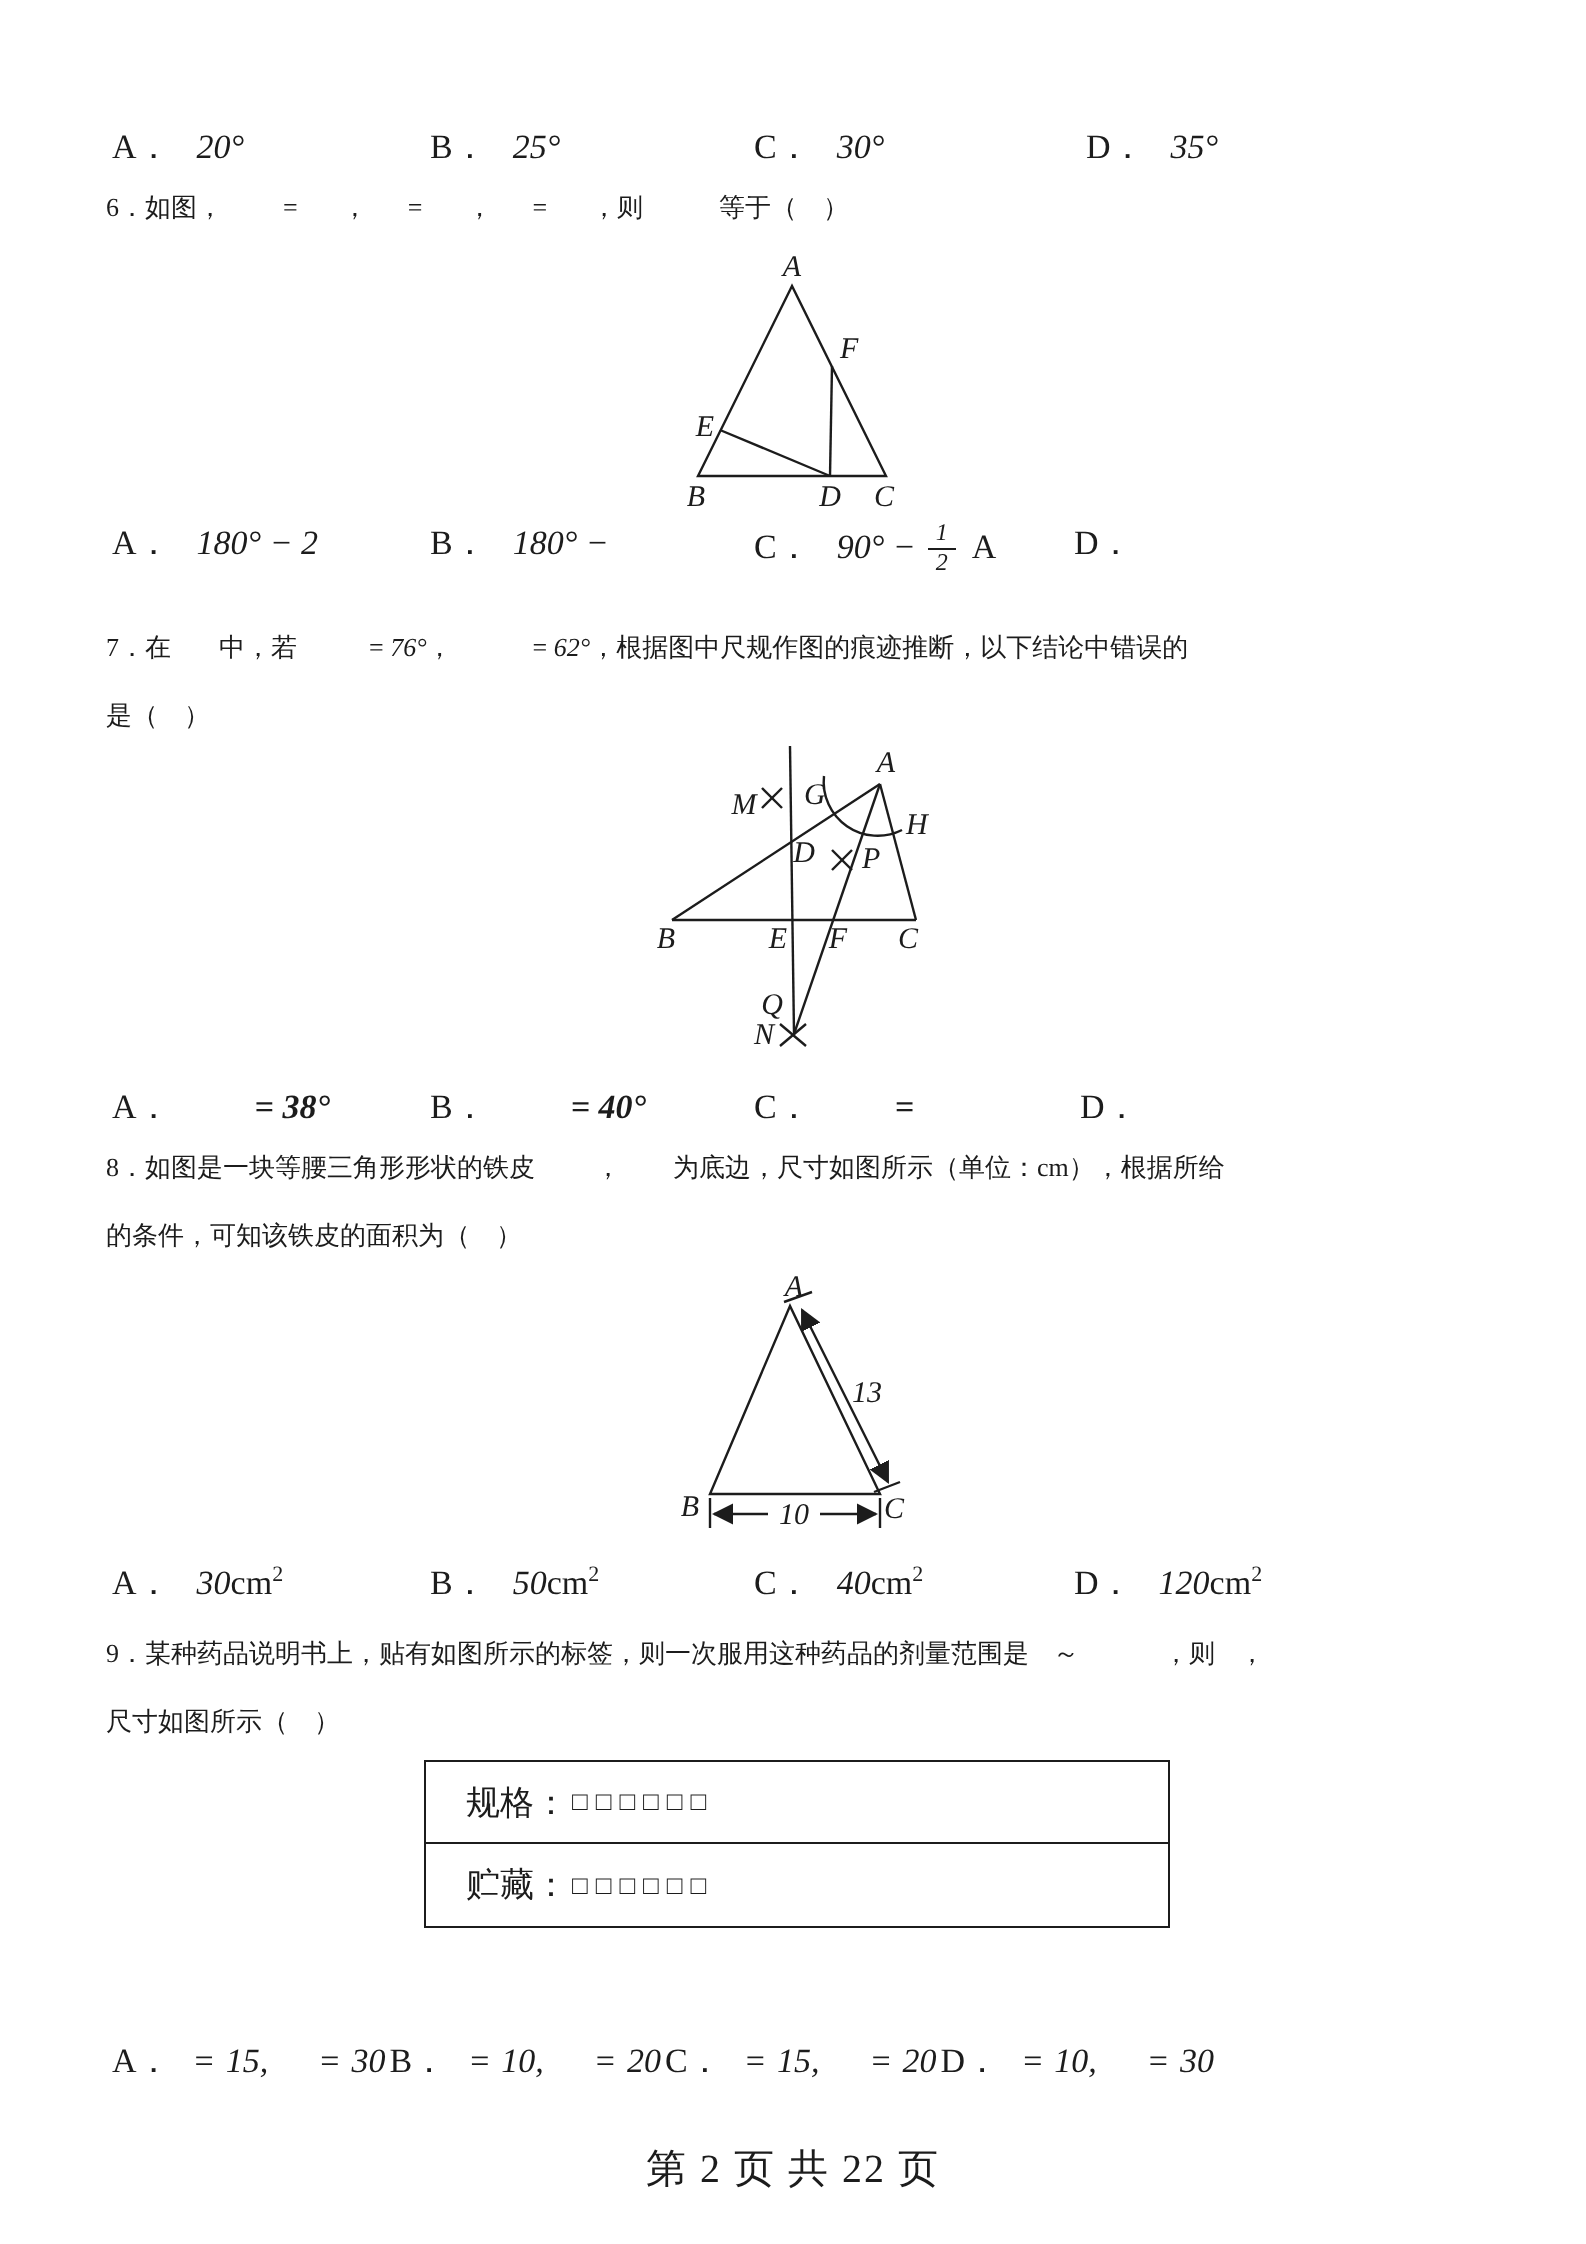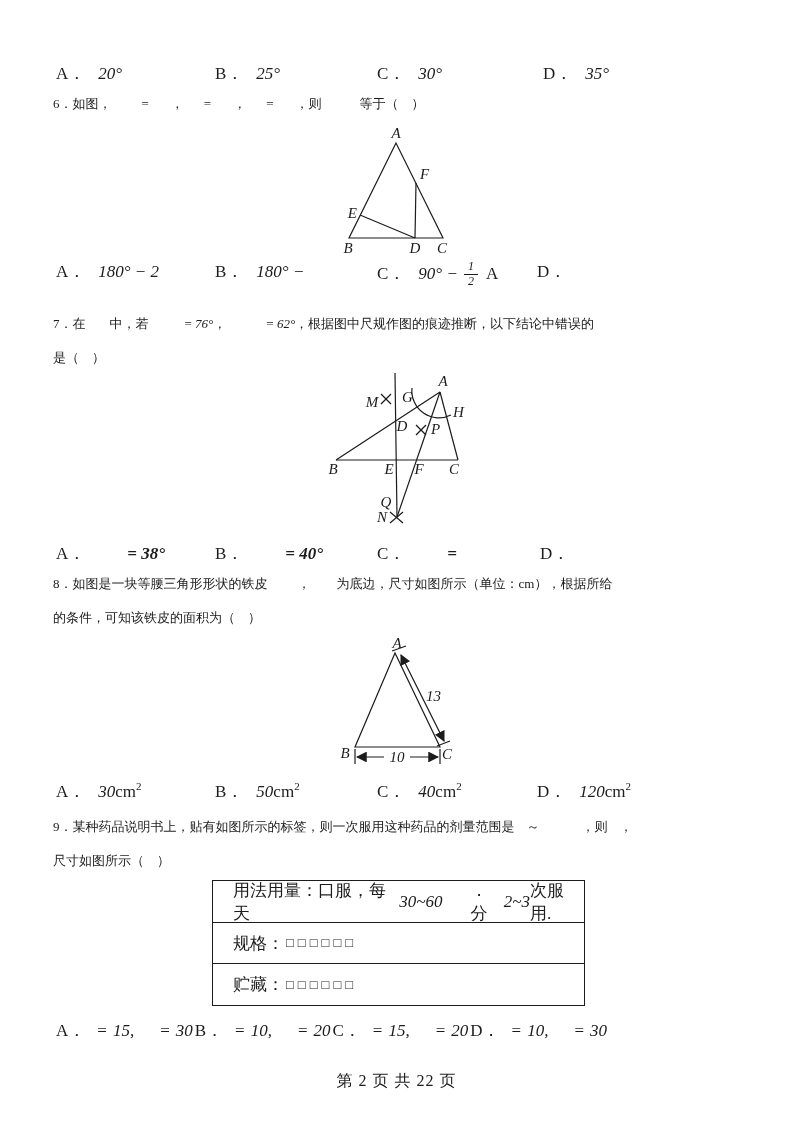--- a/index.html
+++ b/index.html
@@ -147,13 +147,6 @@
 <div class="abs stem" style="left:53px;top:852px">尺寸如图所示（　）</div>
 
 <div class="label-box">
-  <div class="lb-row" style="height:41px">
-      <span>用法用量：口服，每天 </span>
-      <span class="it">30~60</span>
-      <span style="margin-left: 28px;">．分 </span>
-      <span class="it">2~3</span>
-      <span> 次服用.</span>
-    </div>
   <div class="lb-row" style="height:40px">
       <span>规格：</span>
       <span class="squares">□□□□□□</span>

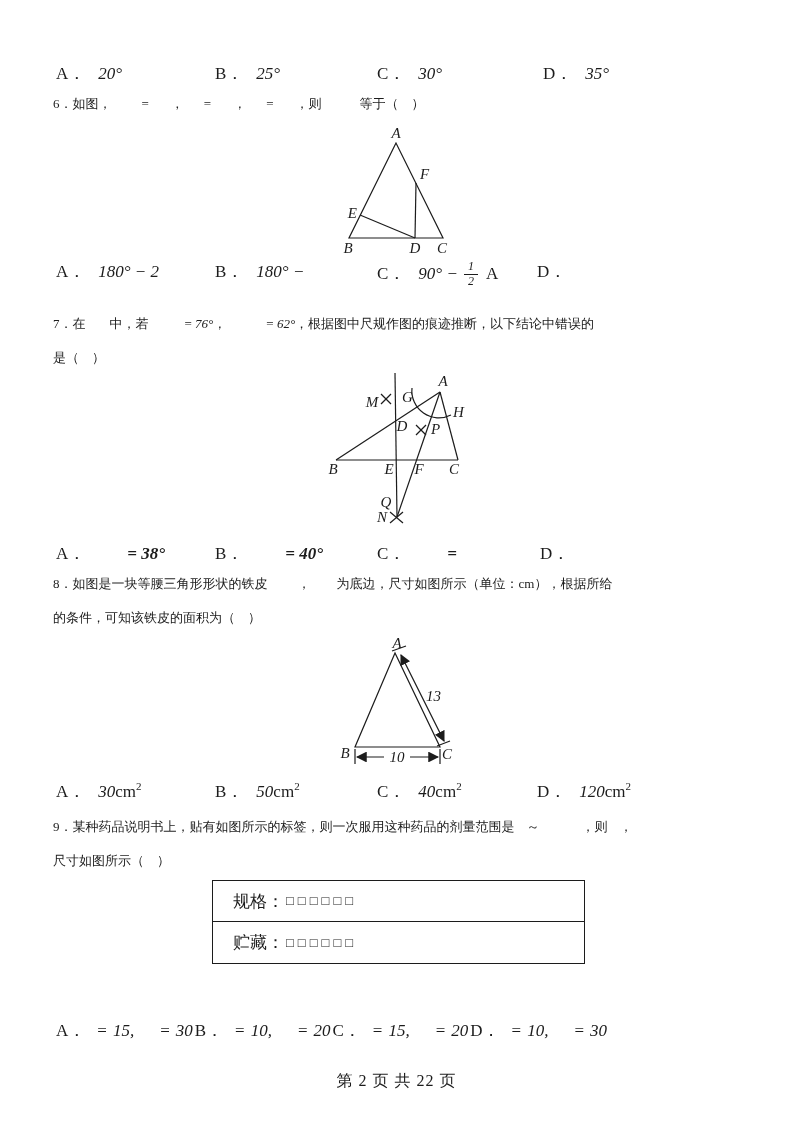--- a/index.html
+++ b/index.html
@@ -28,7 +28,7 @@
   .label-box .lb-row{border-bottom:1.4px solid #1c1c1c;padding:0 0 0 20px;display:flex;align-items:center;}
   .label-box .lb-row:last-child{border-bottom:none;}
   .squares{font-size:13px;letter-spacing:4px;margin-left:2px;}
-  .footer{position:absolute;left:0;top:1071px;width:793px;text-align:center;font-size:16px;letter-spacing:1px;}
+  .footer{position:absolute;left:0;top:1071px;width:793px;text-align:center;font-size:20px;letter-spacing:1px;}
 </style>
 </head>
 <body>

